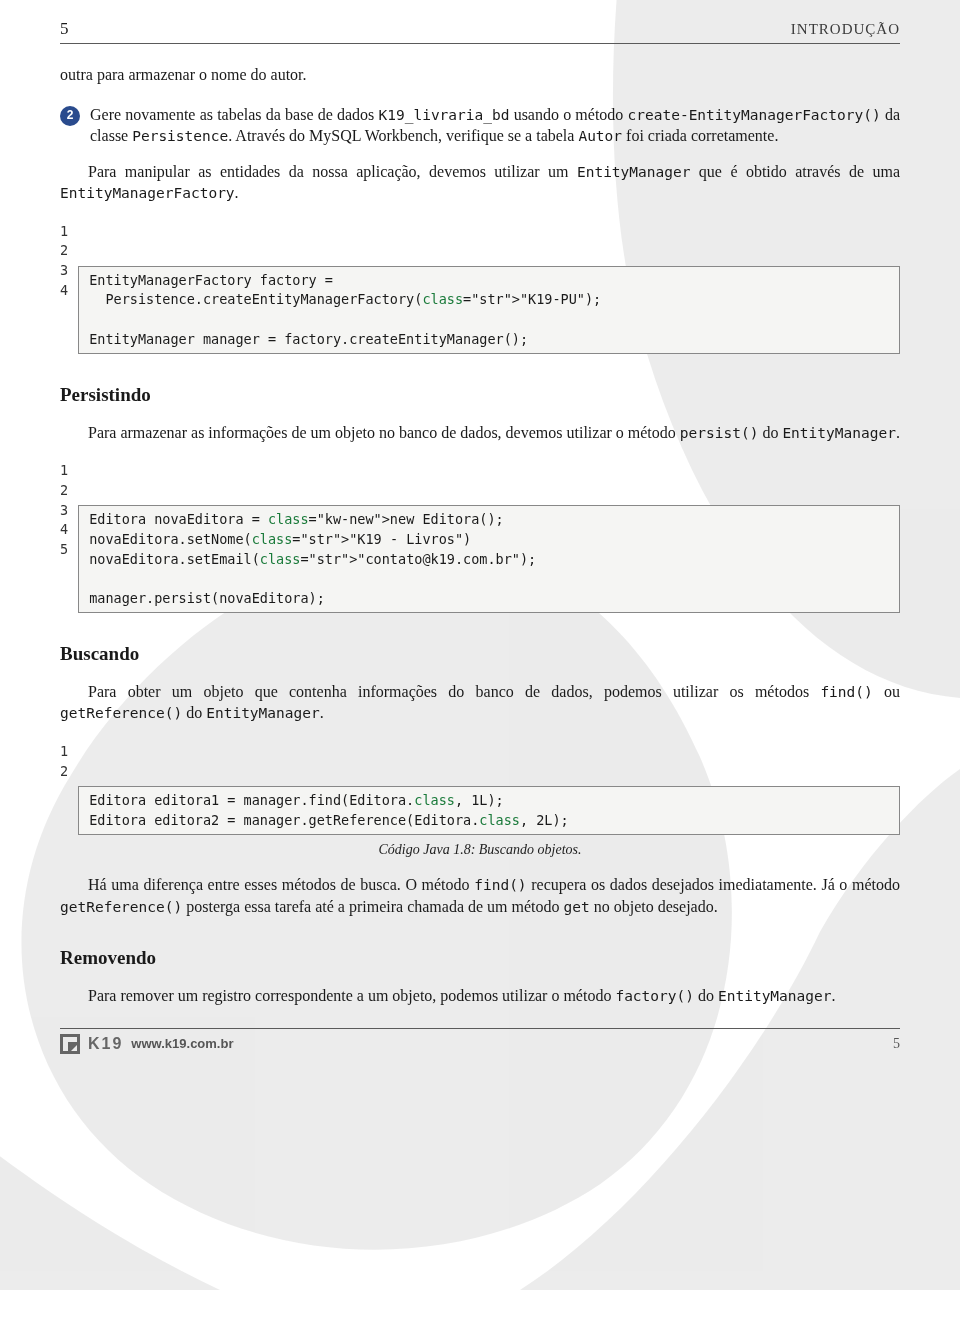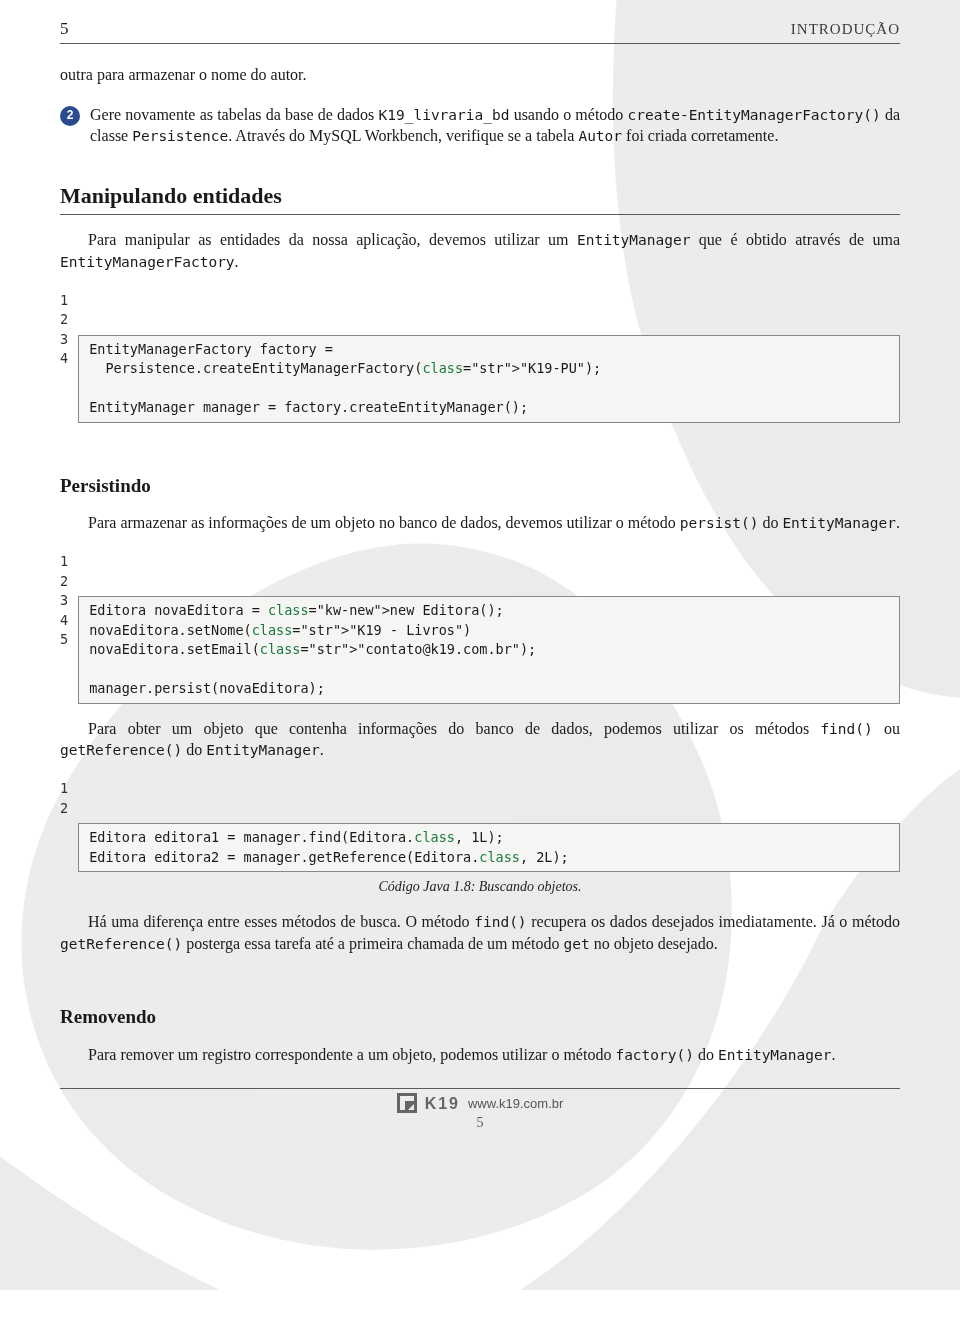--- a/index.html
+++ b/index.html
@@ -192,7 +192,6 @@
     </span>
   </div>
 
-  <h2 class="section-title">Manipulando entidades</h2>
 
   <p class="para indent">
     <span>Para manipular as entidades da nossa aplicação, devemos utilizar um </span><span class="inline-code">EntityManager</span><span> que é obtido através de uma </span><span class="inline-code">EntityManagerFactory</span><span>.</span>

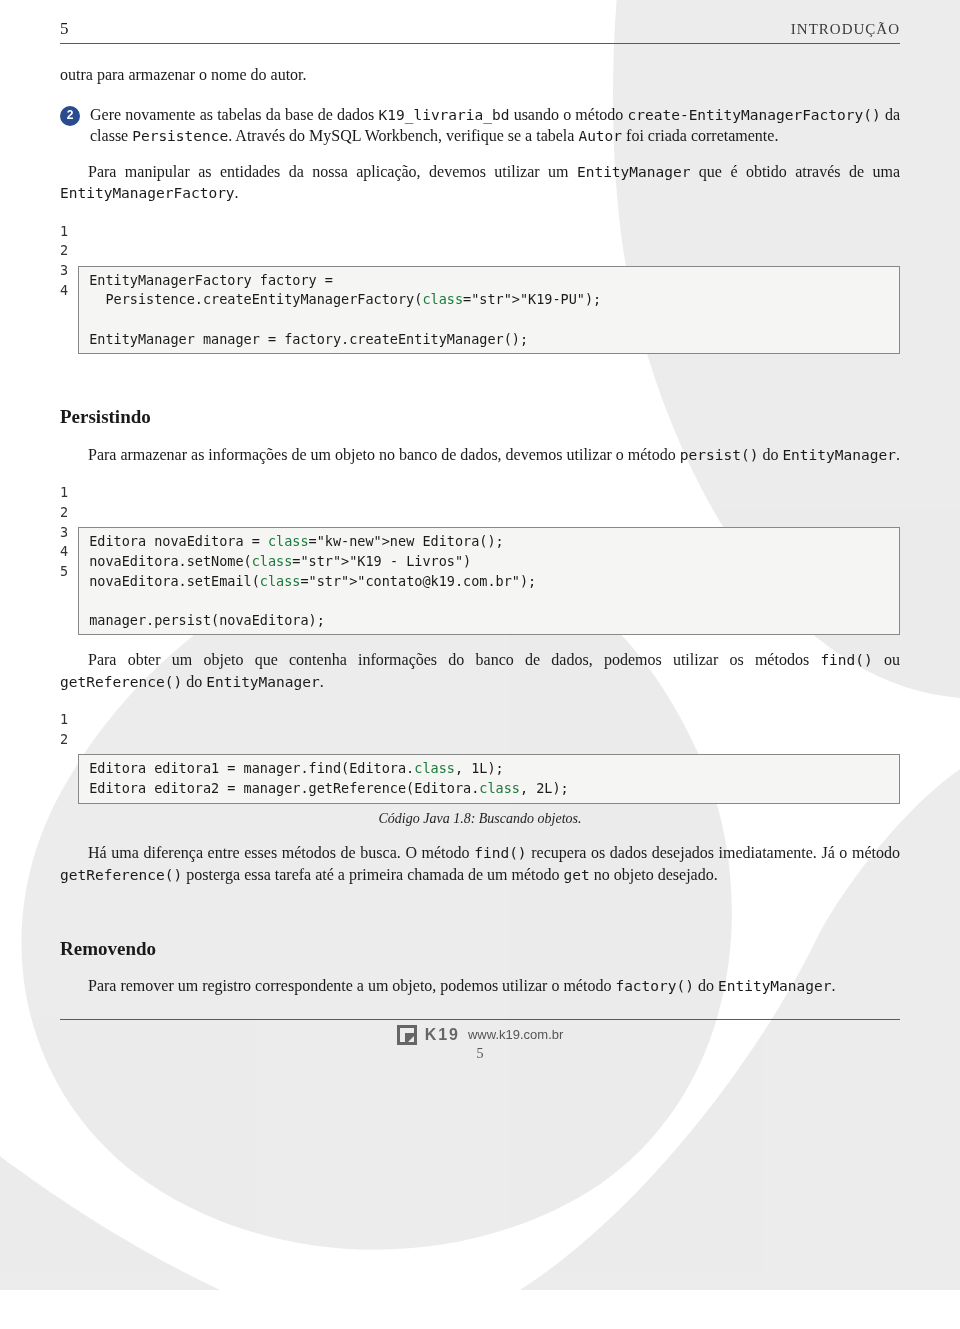--- a/index.html
+++ b/index.html
@@ -87,7 +87,7 @@
     padding-bottom: 4px;
   }
   .sub-title {
-    margin: 50px 0 0 0;
+    margin: 28px 0 0 0;
     font-size: 19px;
     font-weight: bold;
   }

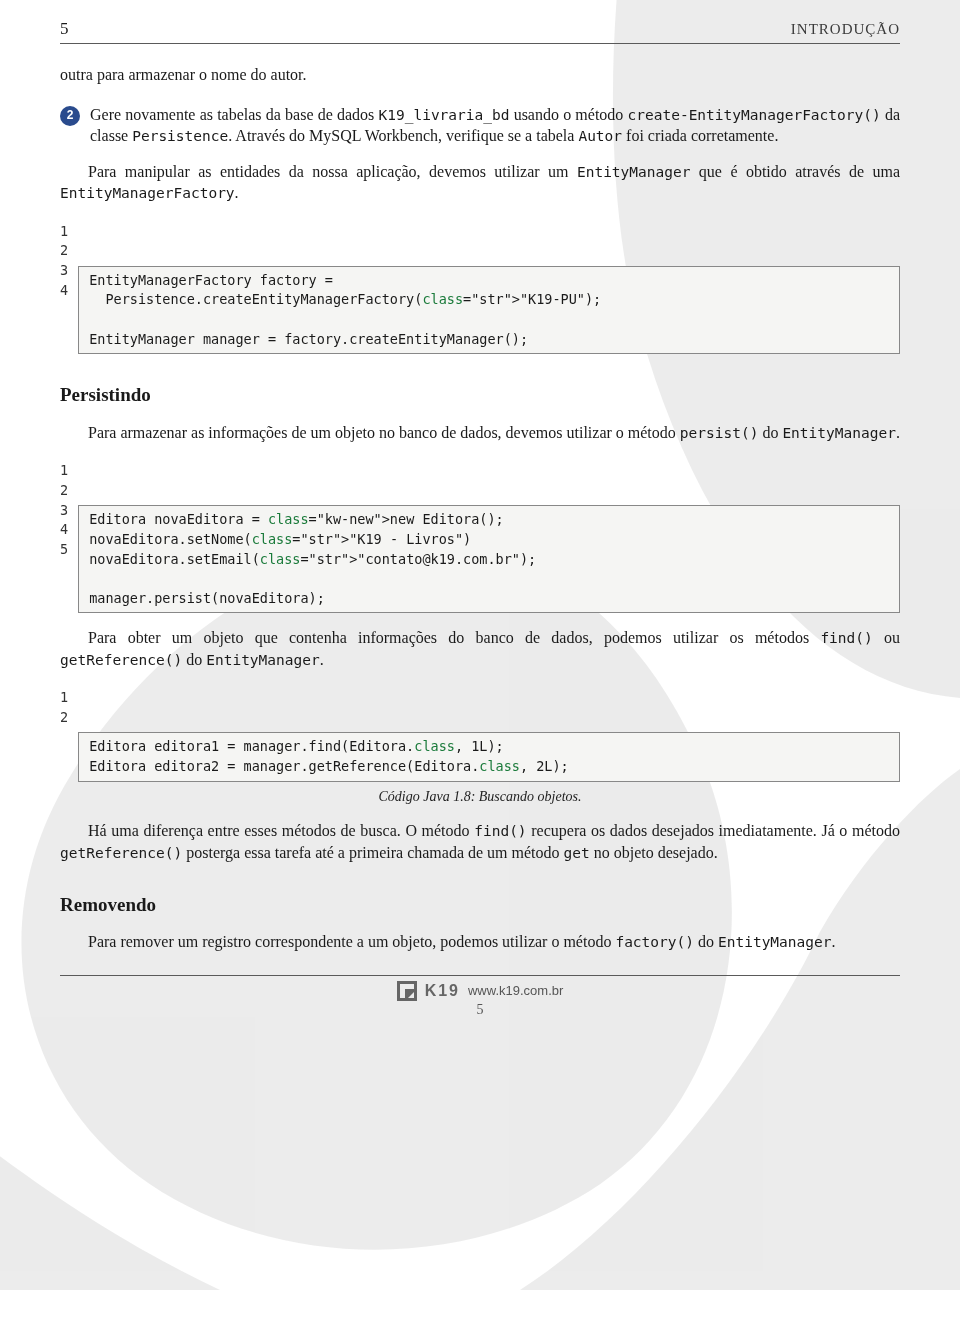--- a/index.html
+++ b/index.html
@@ -227,6 +227,7 @@
 manager.persist(novaEditora);</div>
   </div>
 
+  <h3 class="sub-title">Buscando</h3>
 
   <p class="para indent">
     <span>Para obter um objeto que contenha informações do banco de dados, podemos utilizar os métodos </span><span class="inline-code">find()</span><span> ou </span><span class="inline-code">getReference()</span><span> do </span><span class="inline-code">EntityManager</span><span>.</span>

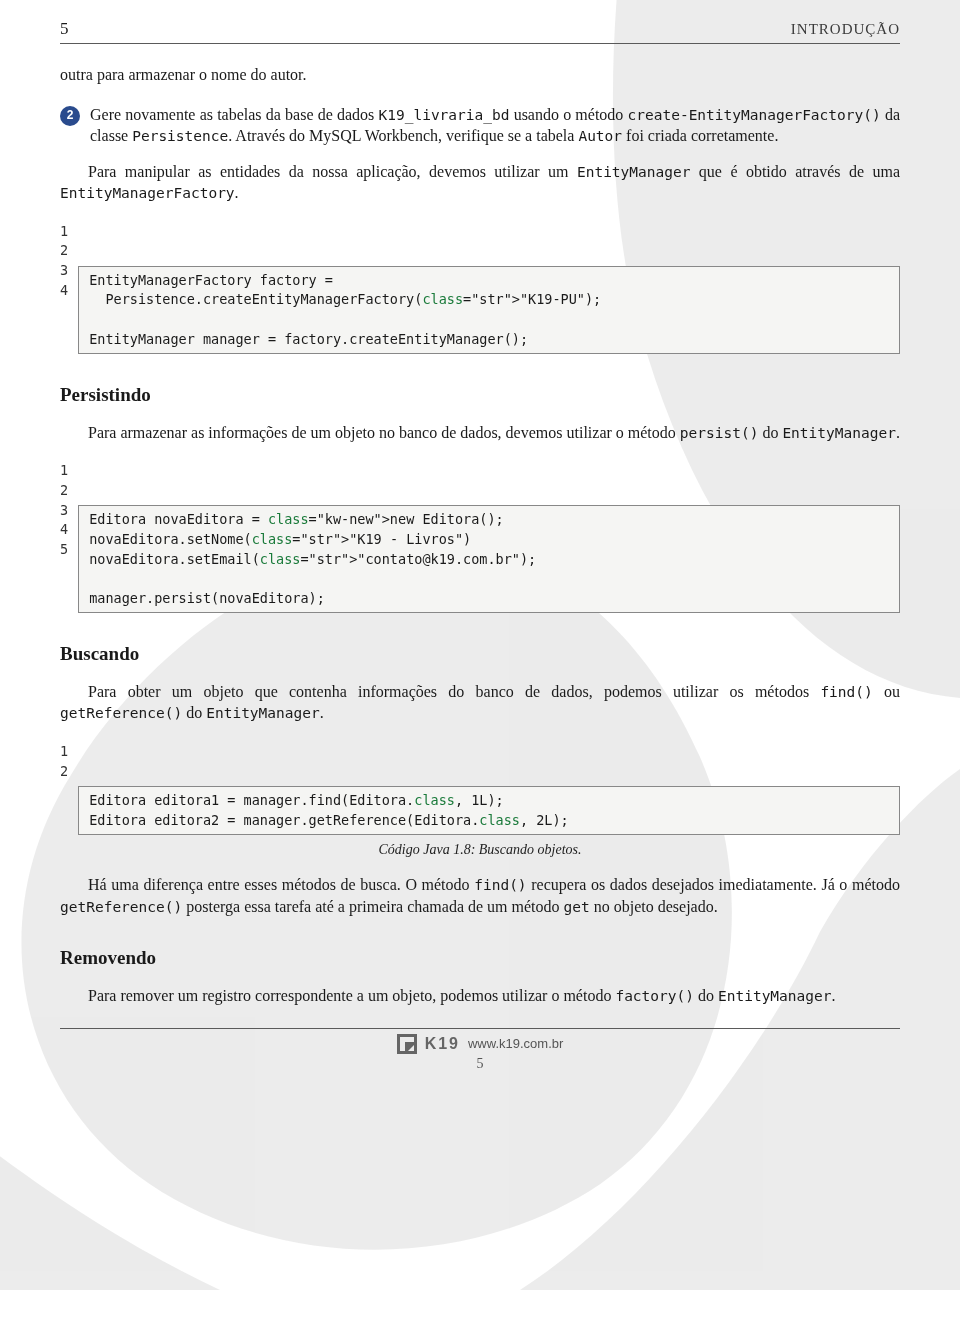--- a/index.html
+++ b/index.html
@@ -132,7 +132,6 @@
     align-items: center;
     font-size: 14px;
     color: #555;
-    flex-direction: column;
   }
   .k19-logo {
     font-family: Arial, Helvetica, sans-serif;

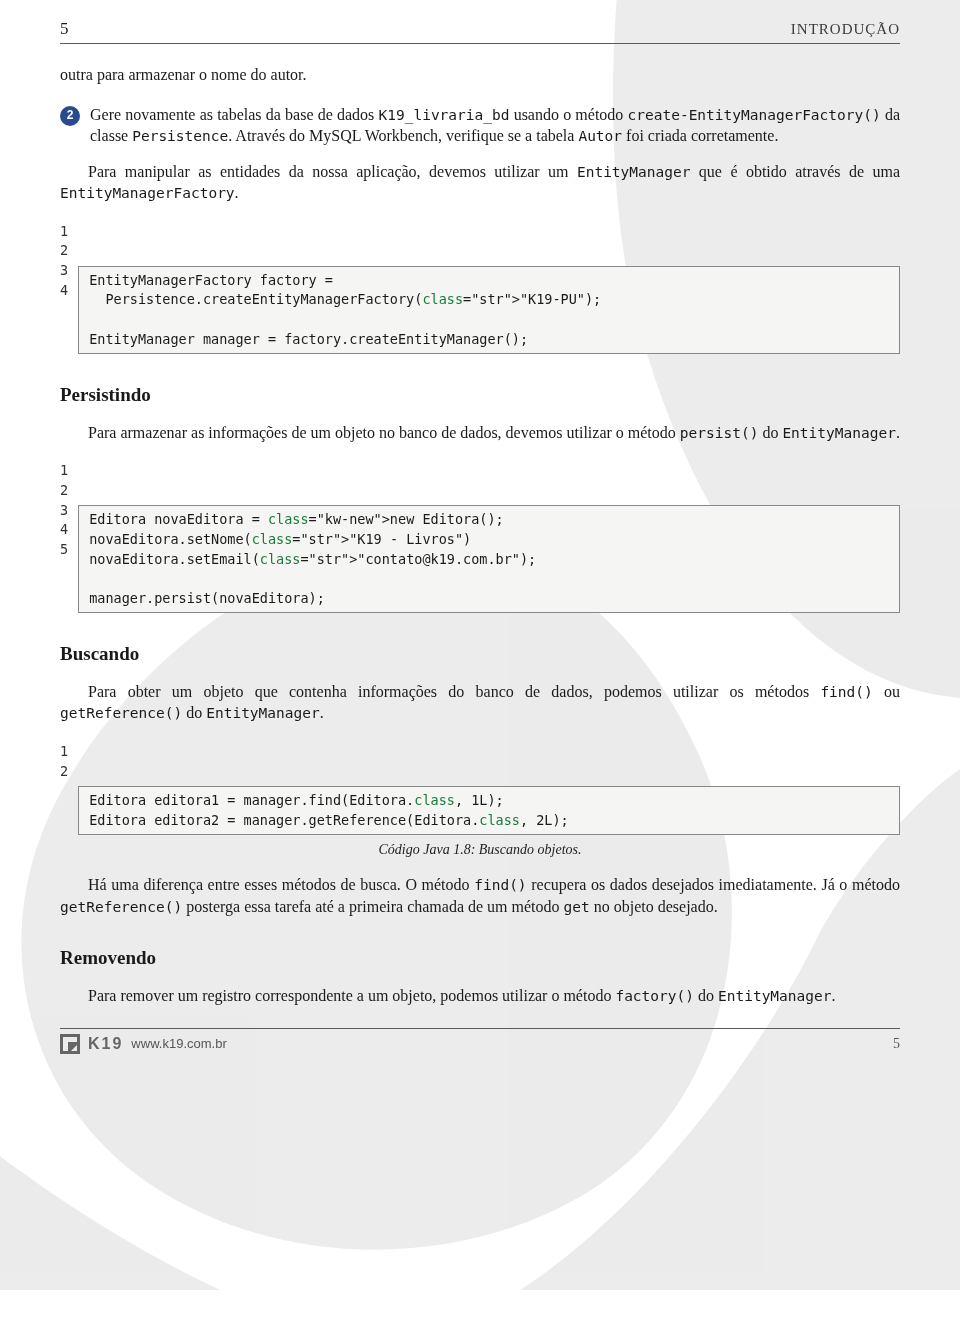--- a/index.html
+++ b/index.html
@@ -143,7 +143,7 @@
     align-items: center;
     gap: 8px;
   }
-  .k19-logo .url { font-weight: normal; letter-spacing: 0; font-size: 13px; color: #555; }
+  .k19-logo .url { font-weight: bold; letter-spacing: 0; font-size: 13px; color: #555; }
   .k19-logo .sq {
     display: inline-block;
     position: relative;

